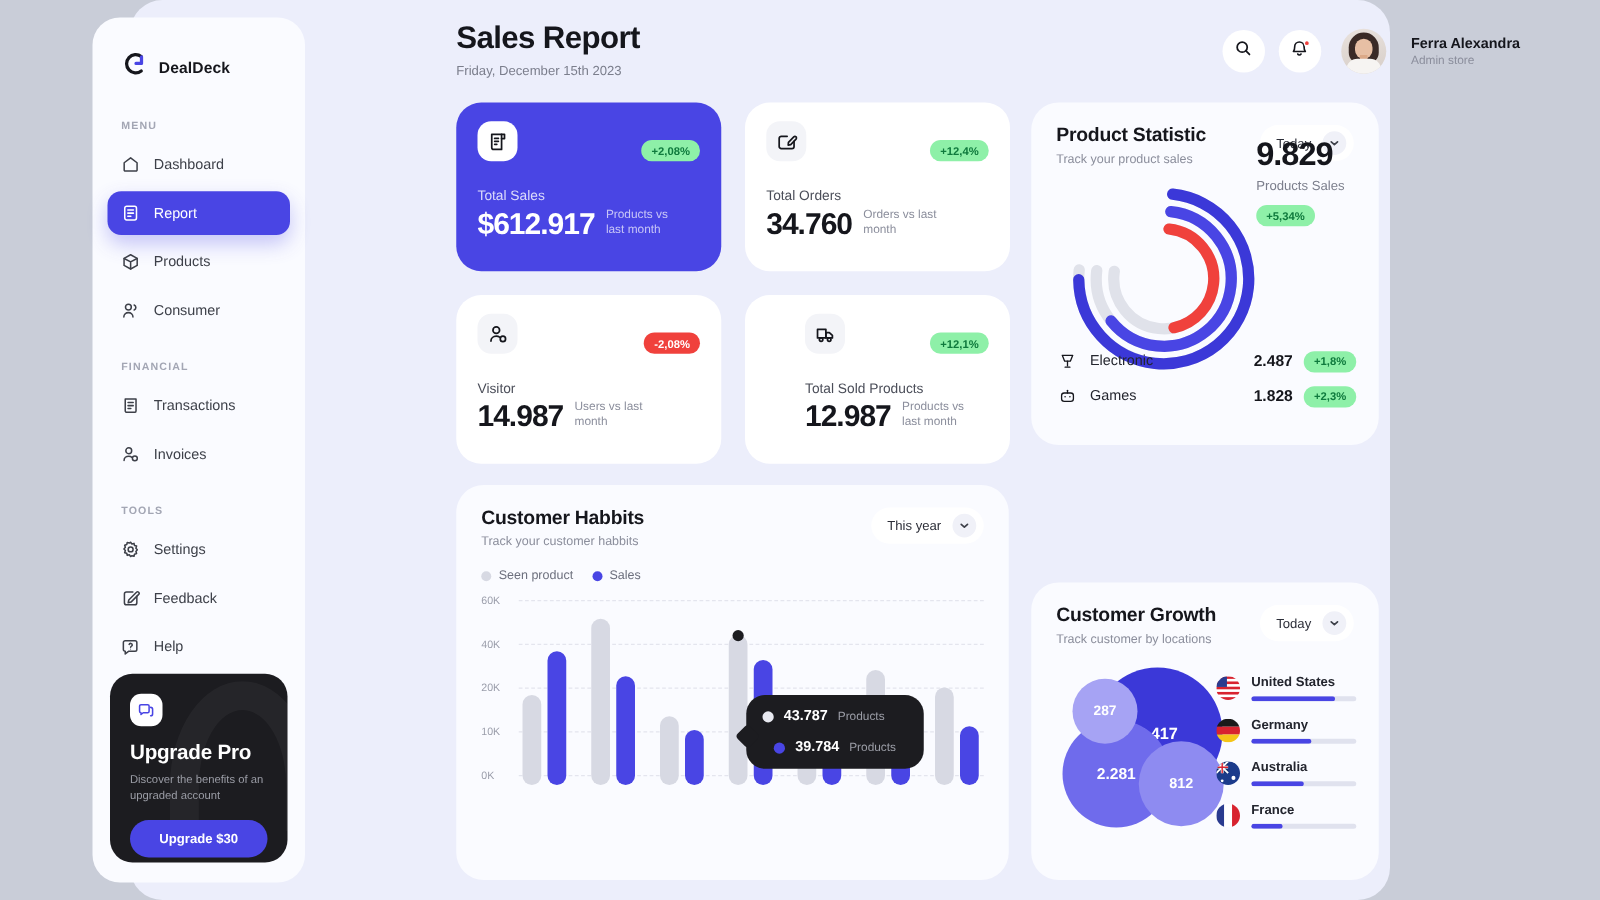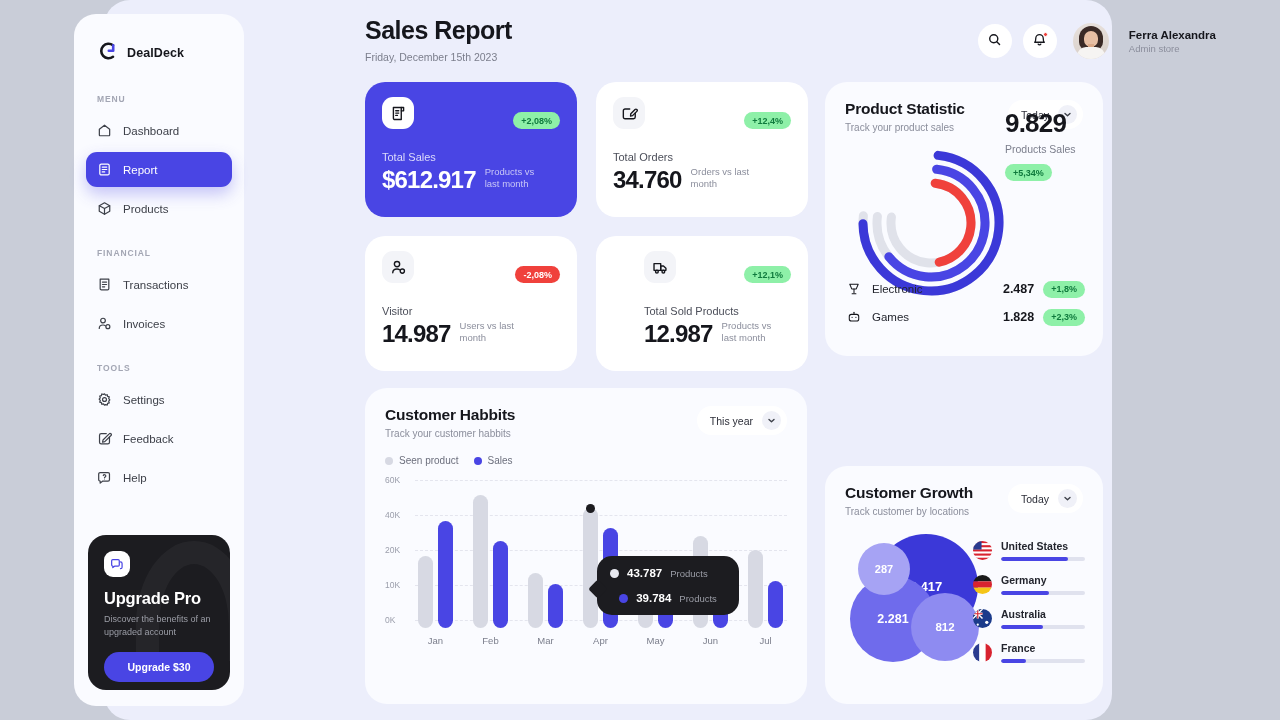--- a/index.html
+++ b/index.html
@@ -233,6 +233,16 @@
       <span>Products</span>
     </div>
 
+    <div class="nav-item">
+      <span class="ic">
+        <svg width="15" height="15" viewBox="0 0 16 16" fill="none" stroke="currentColor" stroke-width="1.3" stroke-linecap="round" stroke-linejoin="round">
+          <circle cx="6.1" cy="5" r="2.5"></circle>
+          <path d="M2.2 13.4c0-2.3 1.8-3.7 3.9-3.7s3.9 1.4 3.9 3.7"></path>
+          <path d="M11 3.2a2.3 2.3 0 0 1 0 4.3"></path>
+        </svg>
+      </span>
+      <span>Consumer</span>
+    </div>
 
     <div class="nav-section second">FINANCIAL</div>
 

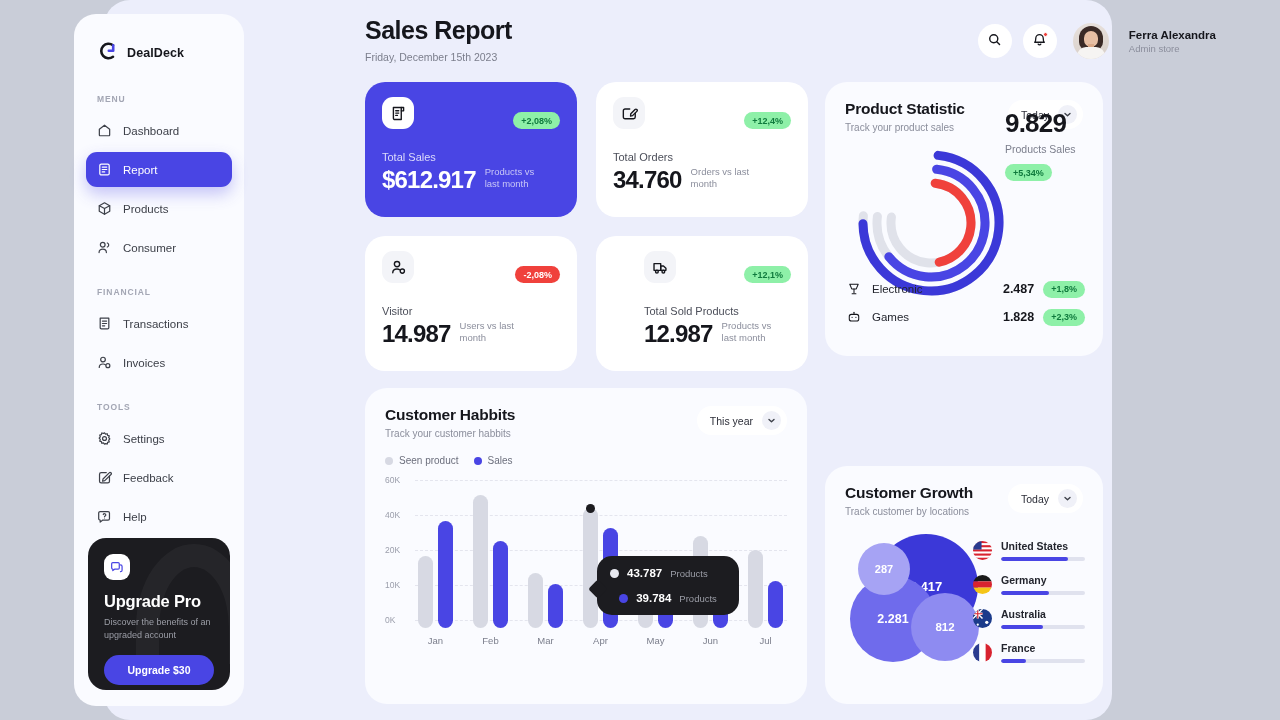--- a/index.html
+++ b/index.html
@@ -495,15 +495,6 @@
         </div>
       </div>
 
-      <div class="xlabels">
-        <span class="xlab">Jan</span>
-        <span class="xlab">Feb</span>
-        <span class="xlab">Mar</span>
-        <span class="xlab">Apr</span>
-        <span class="xlab">May</span>
-        <span class="xlab">Jun</span>
-        <span class="xlab">Jul</span>
-      </div>
 
       <div class="tooltip">
         <div class="tt-row">

